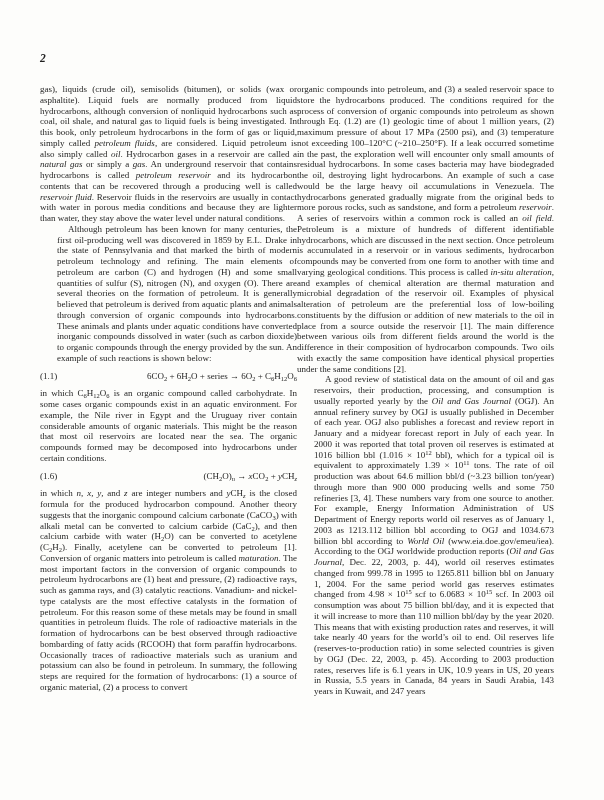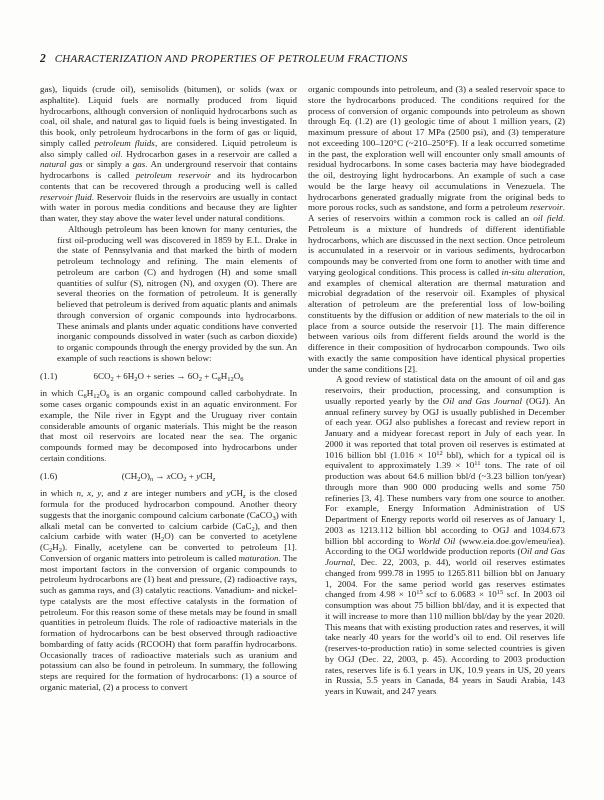--- a/index.html
+++ b/index.html
@@ -53,7 +53,6 @@
 <div class="page">
   <div class="header">
     <span class="pagenum">2</span>
-    <span class="runtitle">CHARACTERIZATION AND PROPERTIES OF PETROLEUM FRACTIONS</span>
   </div>
   <div class="columns">
     <div class="col">

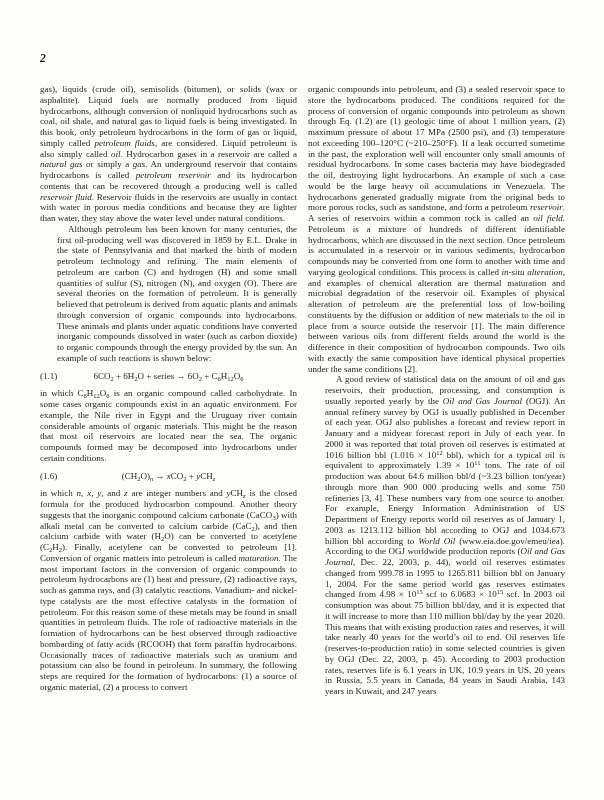--- a/index.html
+++ b/index.html
@@ -29,7 +29,7 @@
   .runtitle {
     font-style:italic; font-size:11px; letter-spacing:0.25px;
   }
-  .columns { display:flex; gap:11px; }
+  .columns { display:flex; }
   .col {
     width:257px; flex:0 0 257px;
     font-size:9px; line-height:10.75px;

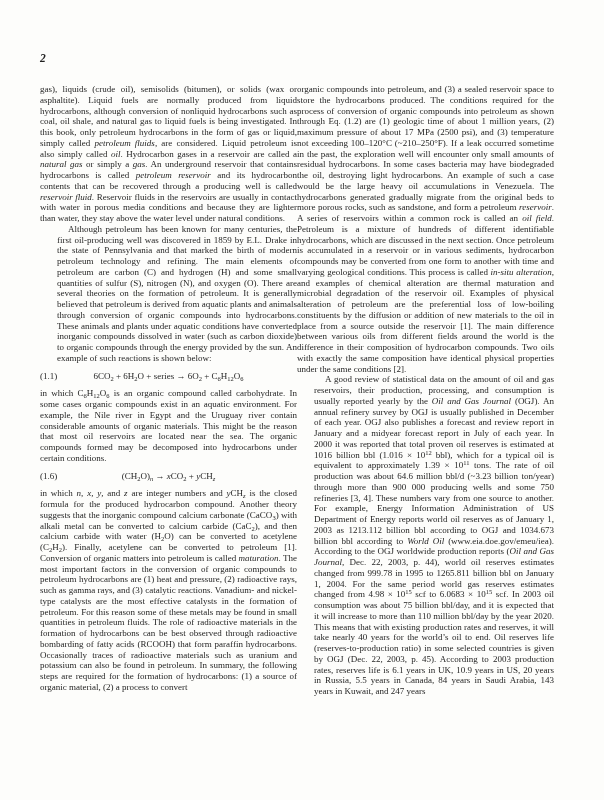--- a/index.html
+++ b/index.html
@@ -38,7 +38,7 @@
   .para { margin:0; }
   .para.indent { text-indent:11px;margin-left:17px; }
   .equation {
-    position:relative; text-align:center;
+    position:relative; text-align:right;
     margin:7px 0;
   }
   .eq-label { position:absolute; left:0; }

